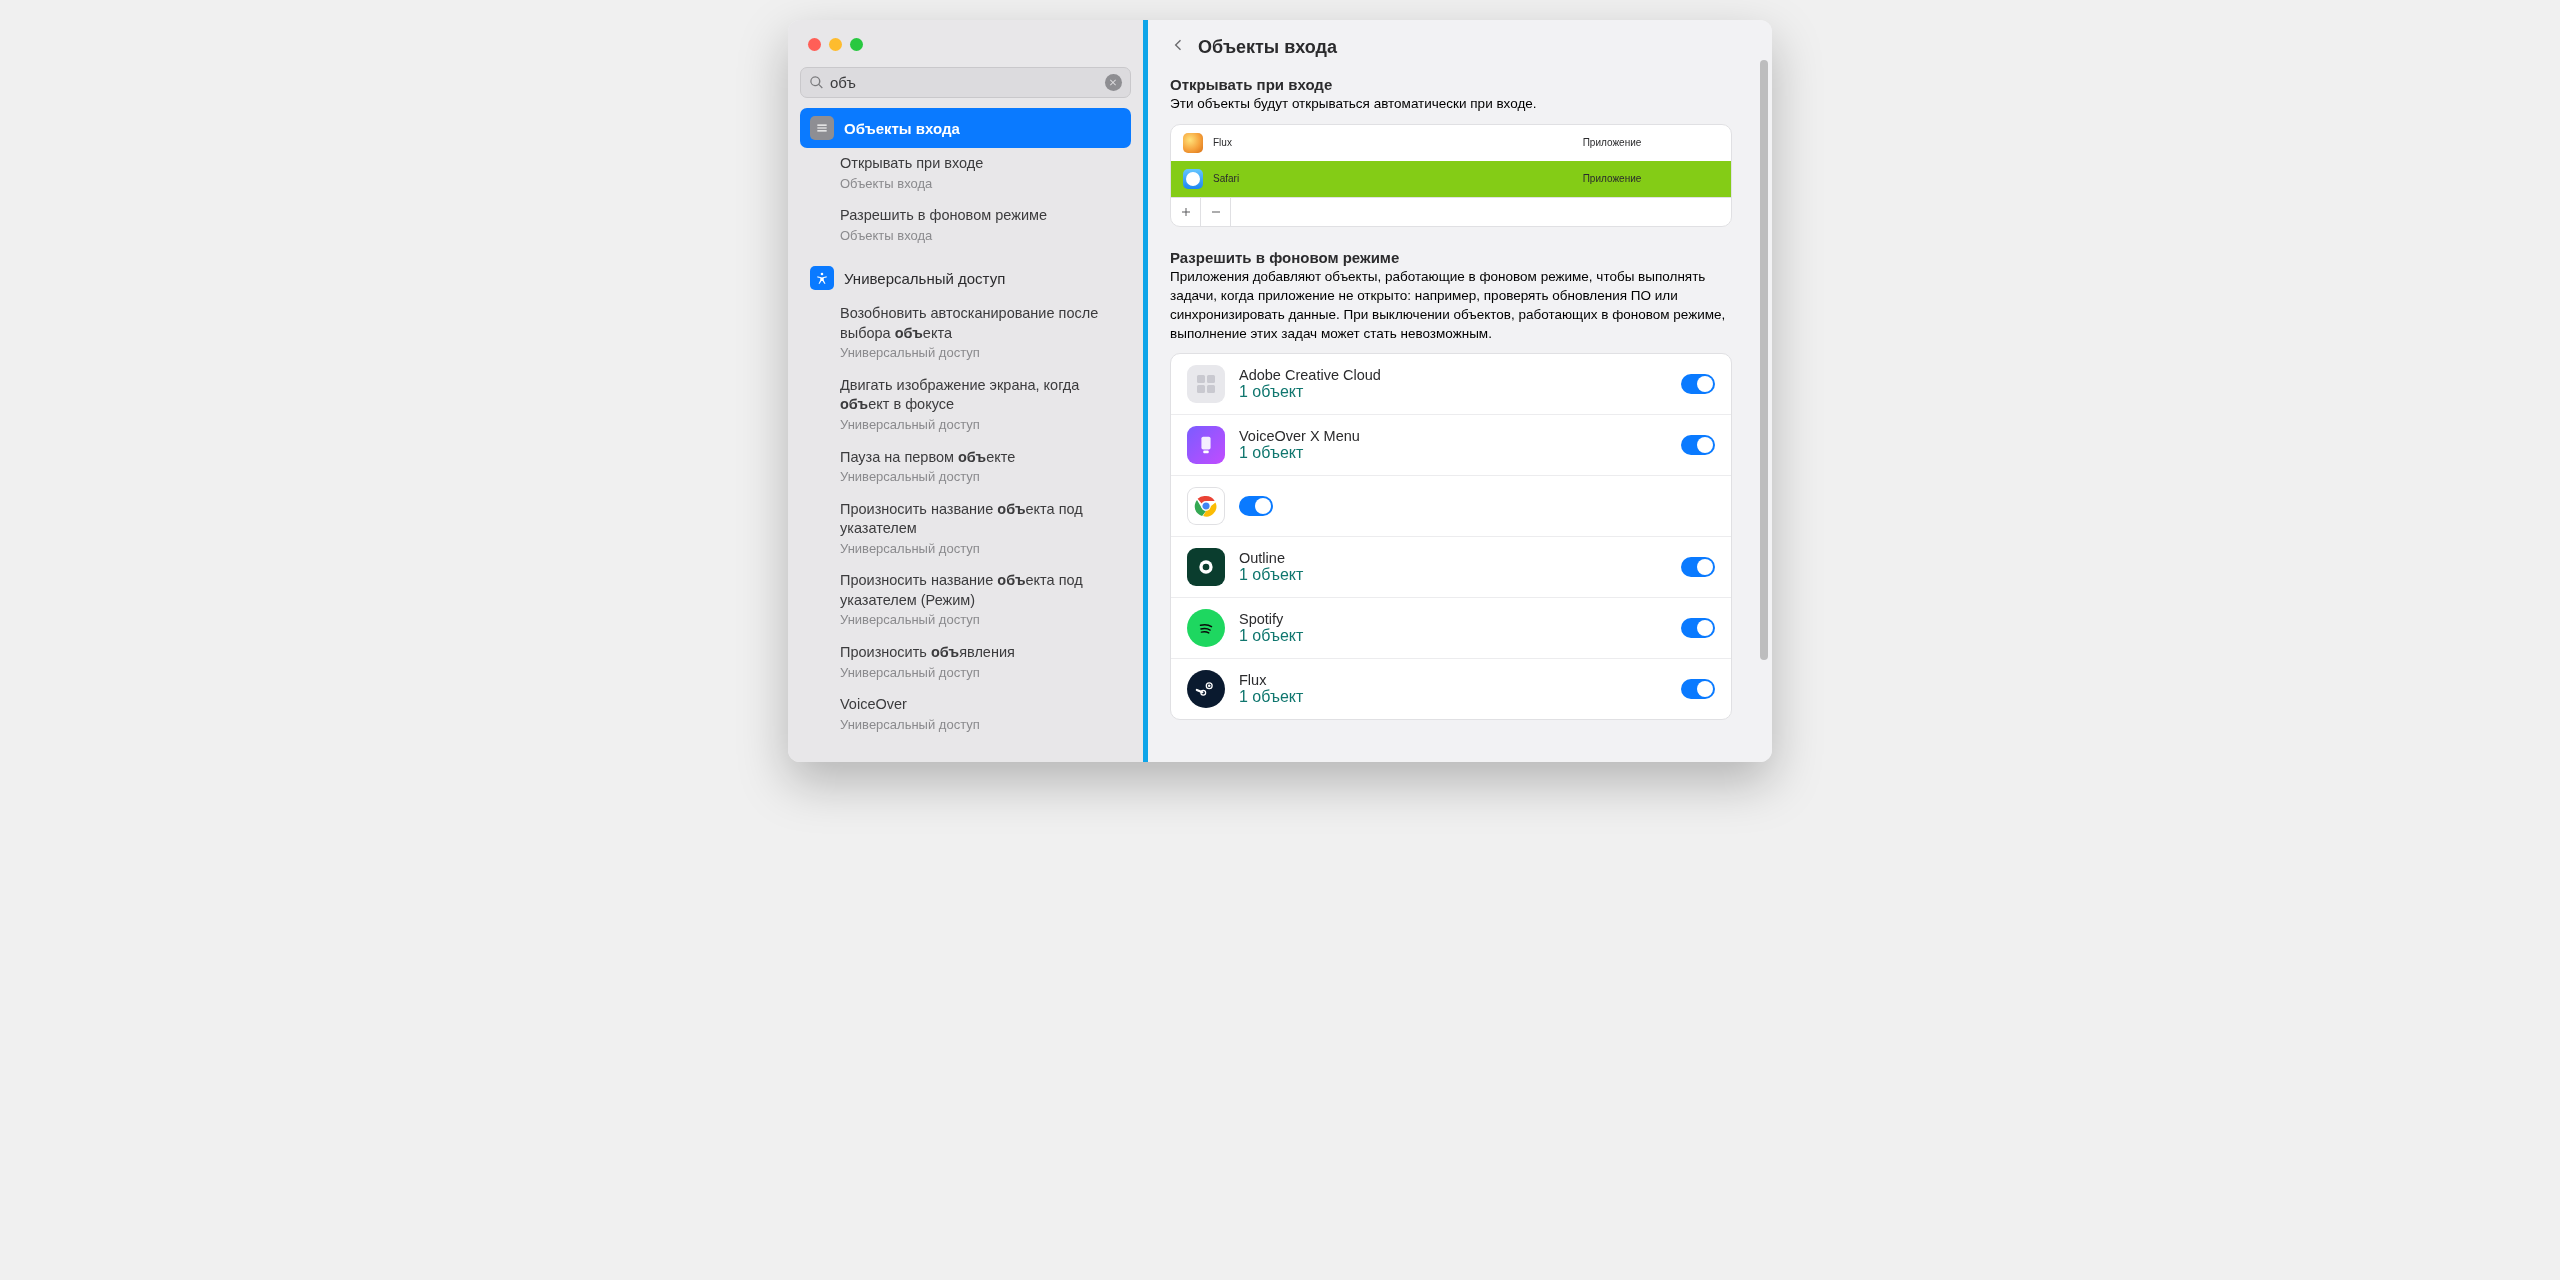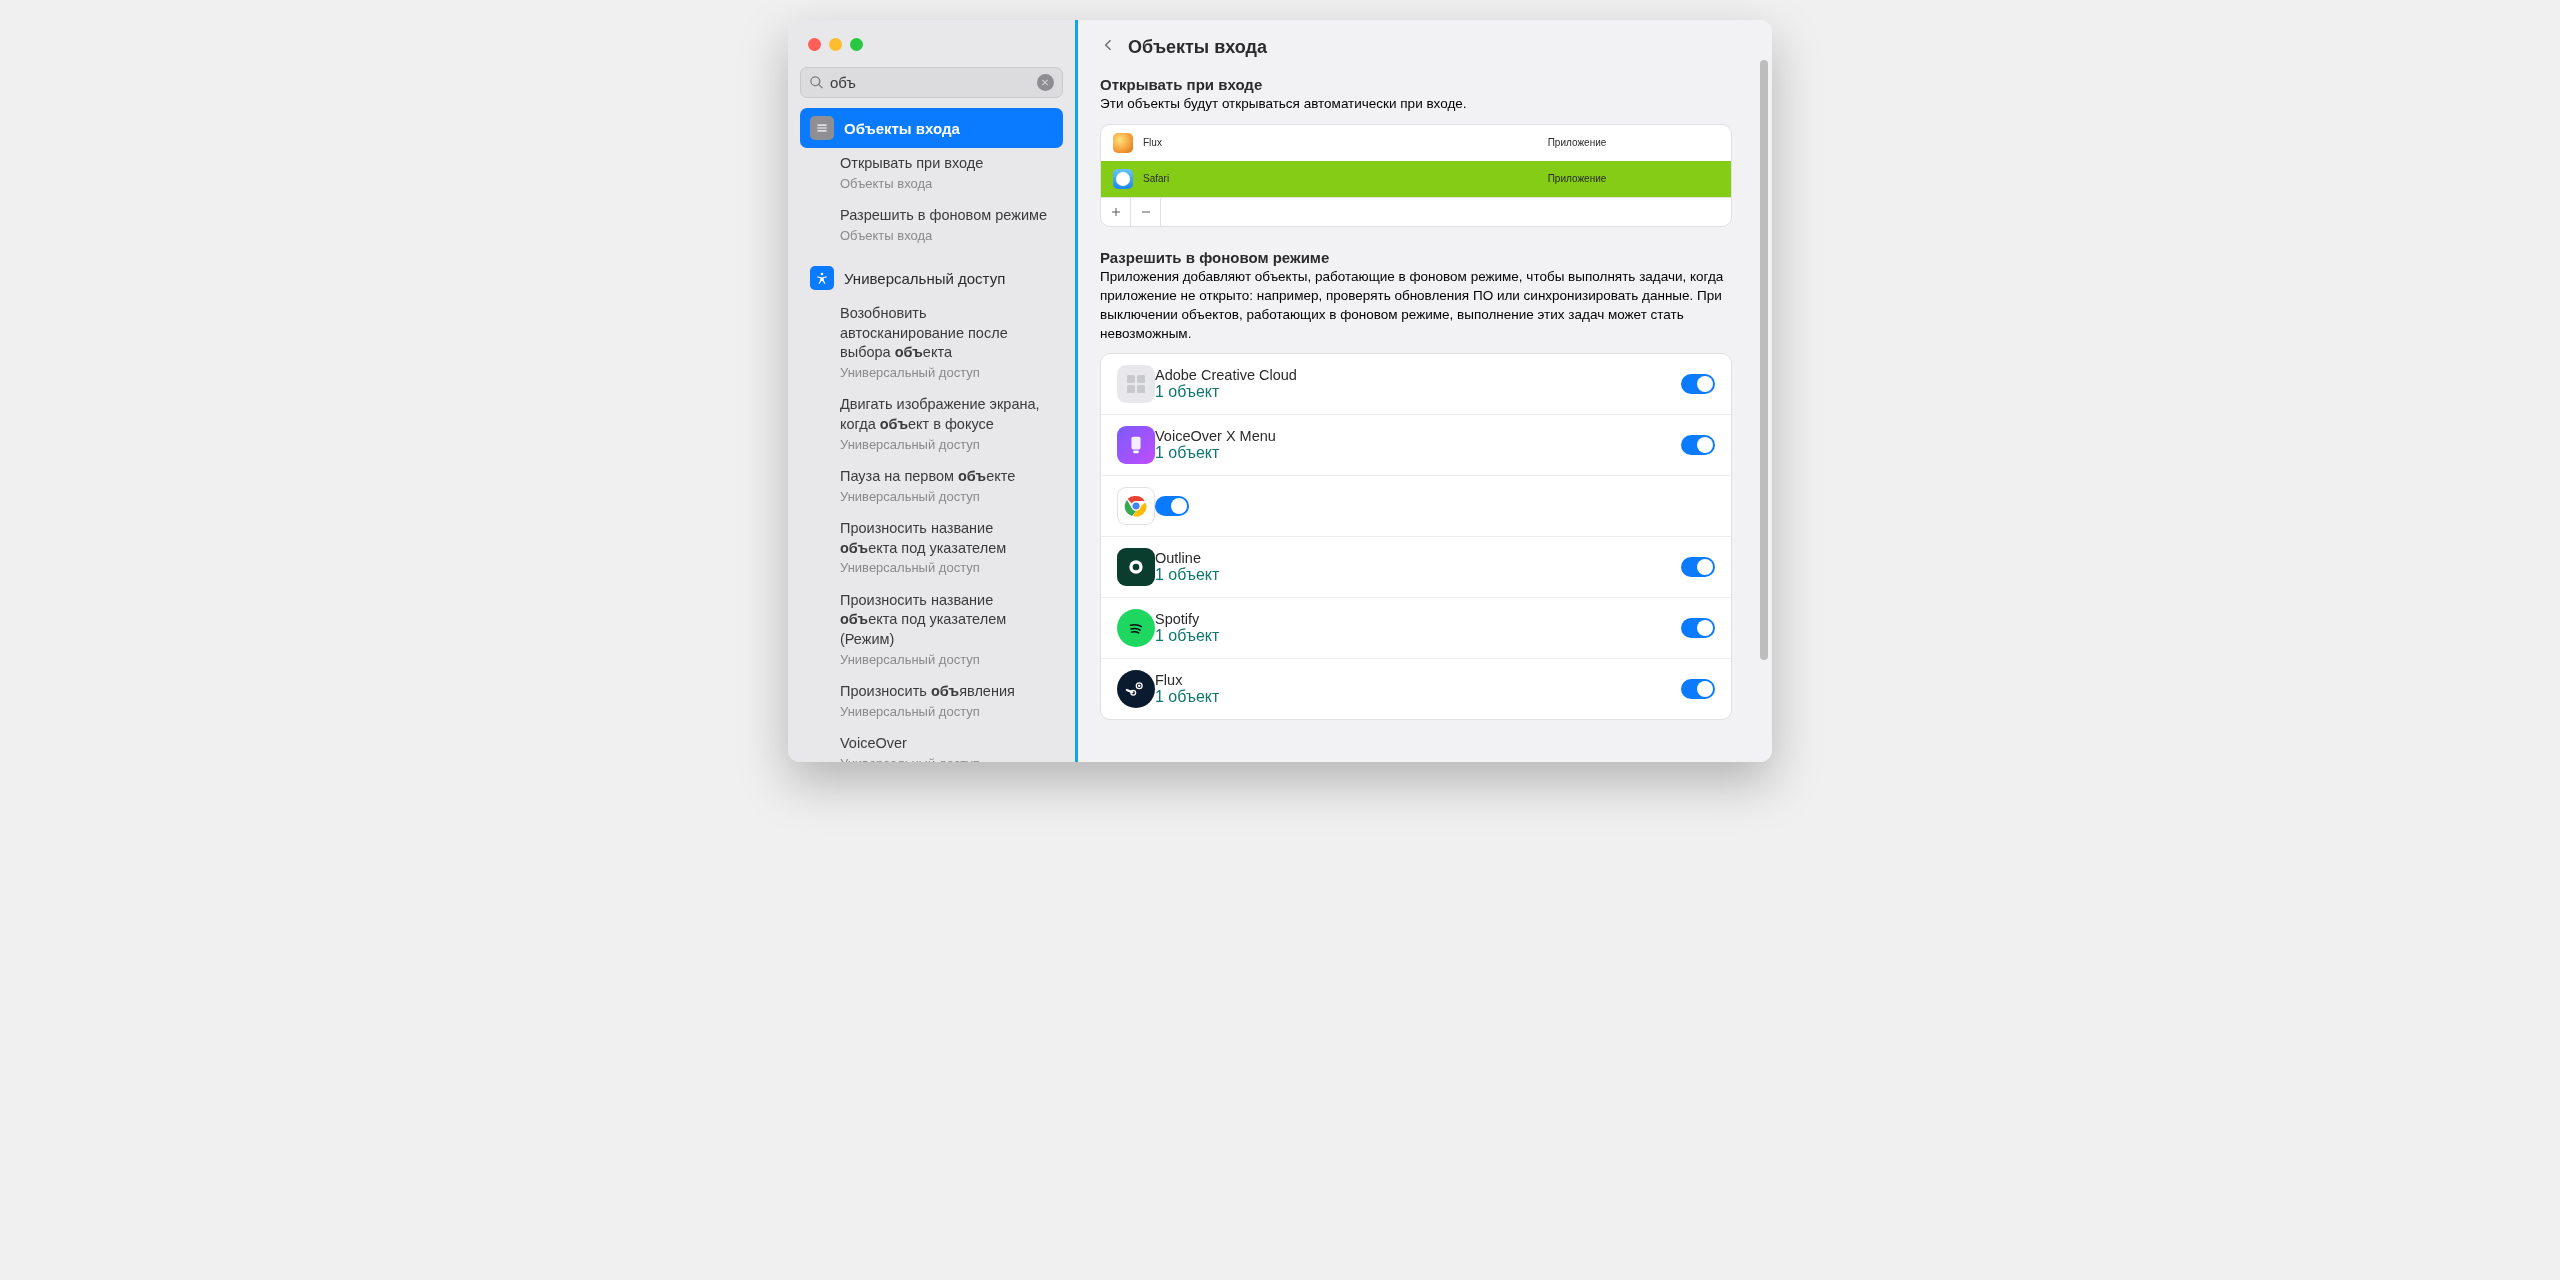--- a/index.html
+++ b/index.html
@@ -5,7 +5,7 @@
   * { margin:0; padding:0; box-sizing:border-box; font-family: -apple-system, BlinkMacSystemFont, "Segoe UI", Helvetica, Arial, sans-serif; }
   body { background:#f0f0f0; display:flex; justify-content:center; align-items:flex-start; width:2560px; height:1280px; }
   .window { width:984px; margin-top:20px; background:#f2f2f4; border-radius:12px; box-shadow:0 20px 50px rgba(0,0,0,0.25); display:flex; overflow:hidden; height:742px; position:relative; }
-  .sidebar { width:290px; background:#e8e7e9; display:flex; flex-direction:column; border-right:3px solid #0ea5e9; }
+  .sidebar { width:360px; background:#e8e7e9; display:flex; flex-direction:column; border-right:5px solid #0ea5e9; }
   .traffic { display:flex; gap:8px; padding:18px 0 0 20px; }
   .traffic span { width:13px; height:13px; border-radius:50%; display:block; }
   .tl-red{background:#ff5f57;} .tl-yellow{background:#febc2e;} .tl-green{background:#28c840;}

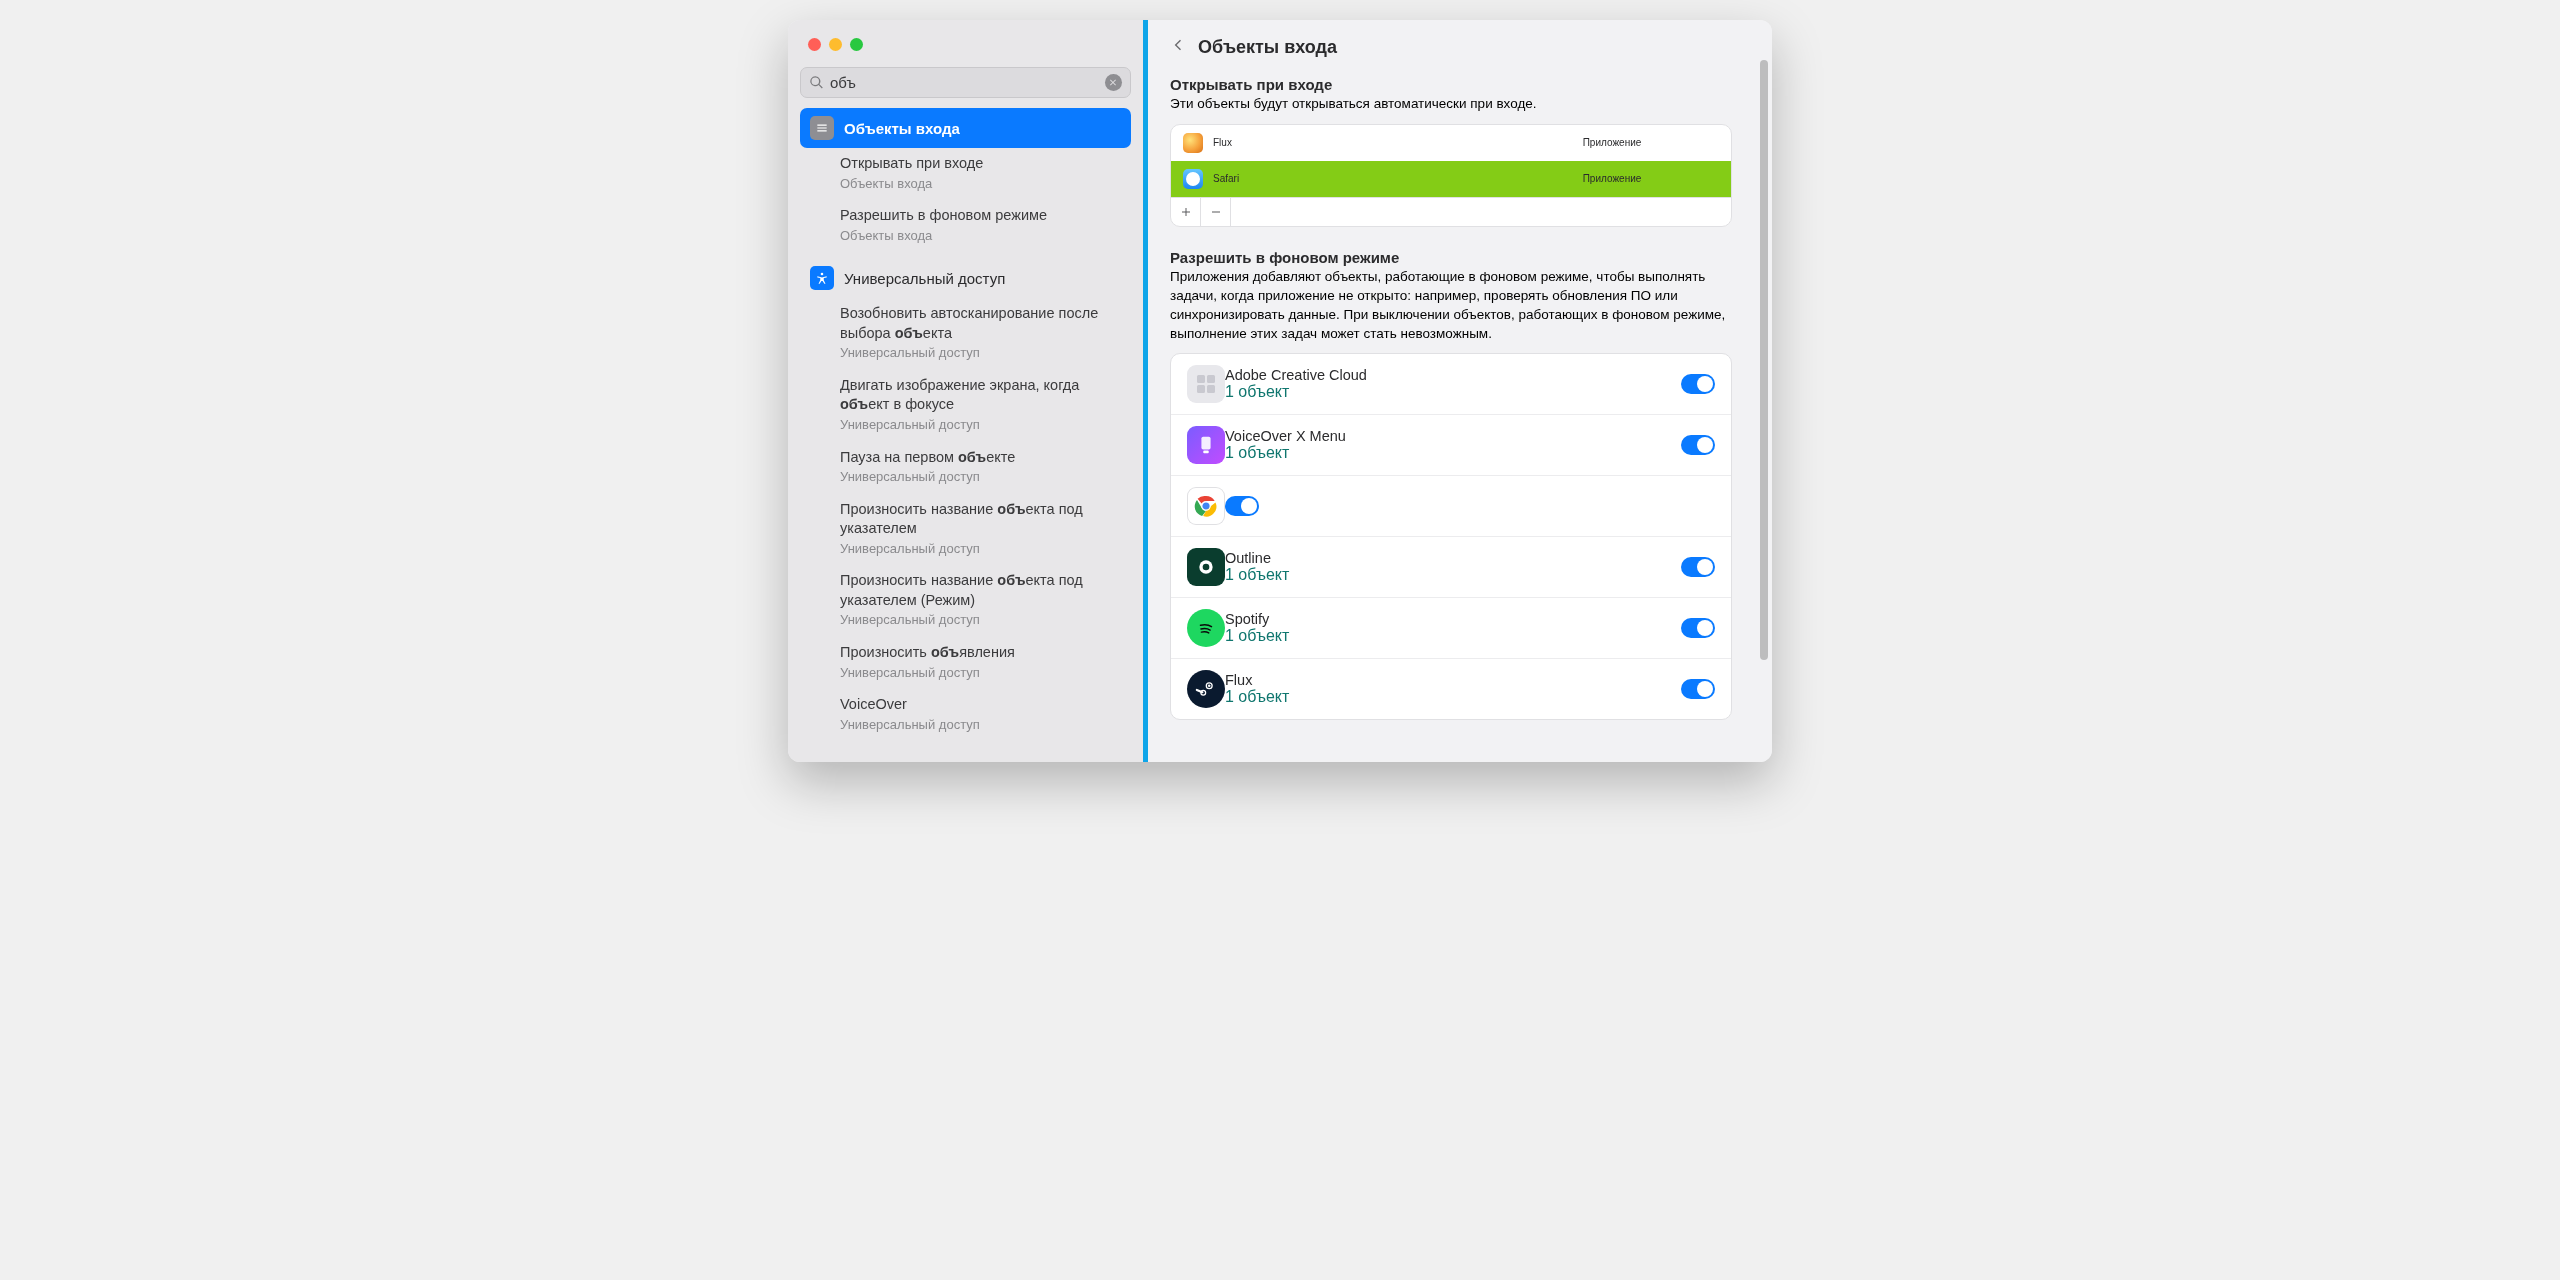--- a/index.html
+++ b/index.html
@@ -49,7 +49,7 @@
   .table-footer{display:flex; border-top:1px solid #e0e0e3;}
   .tbtn{width:30px; height:28px; display:flex; align-items:center; justify-content:center; border-right:1px solid #e0e0e3;}
   .tbtn svg{fill:#5a5a5d;}
-  .bg-list .row { display:flex; align-items:center; padding:11px 16px; border-bottom:1px solid #ececee; }
+  .bg-list .row { display:flex; align-items:center; padding:11px 16px; border-bottom:1px solid #ececee; gap:14px; }
   .bg-list .row:last-child{border-bottom:none;}
   .appicon { width:38px; height:38px; border-radius:9px; flex-shrink:0; display:flex; align-items:center; justify-content:center; font-size:18px; color:#fff; }
   .ic-adobe{background:#e8e8ec;}

